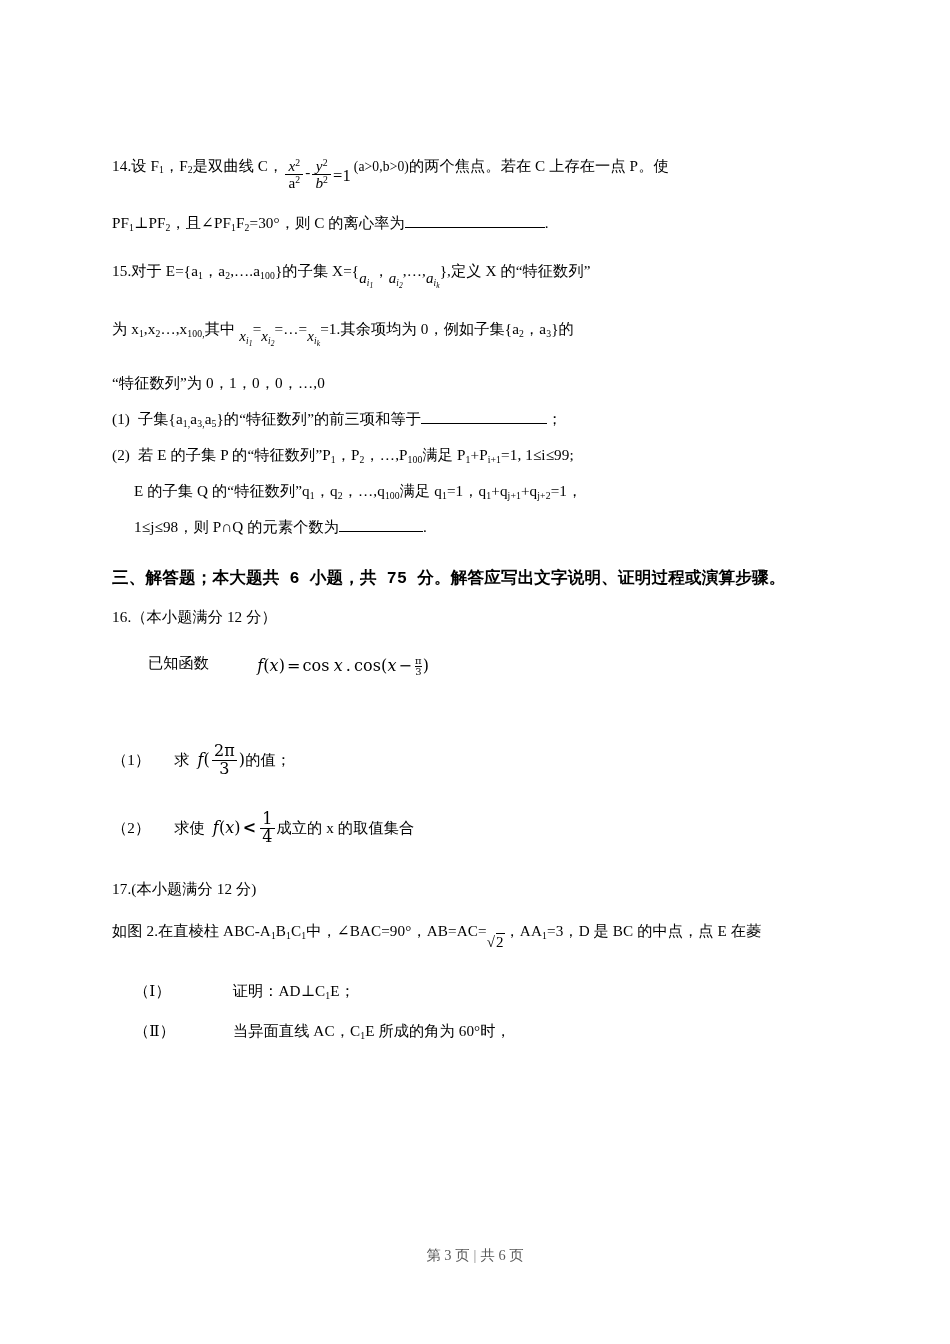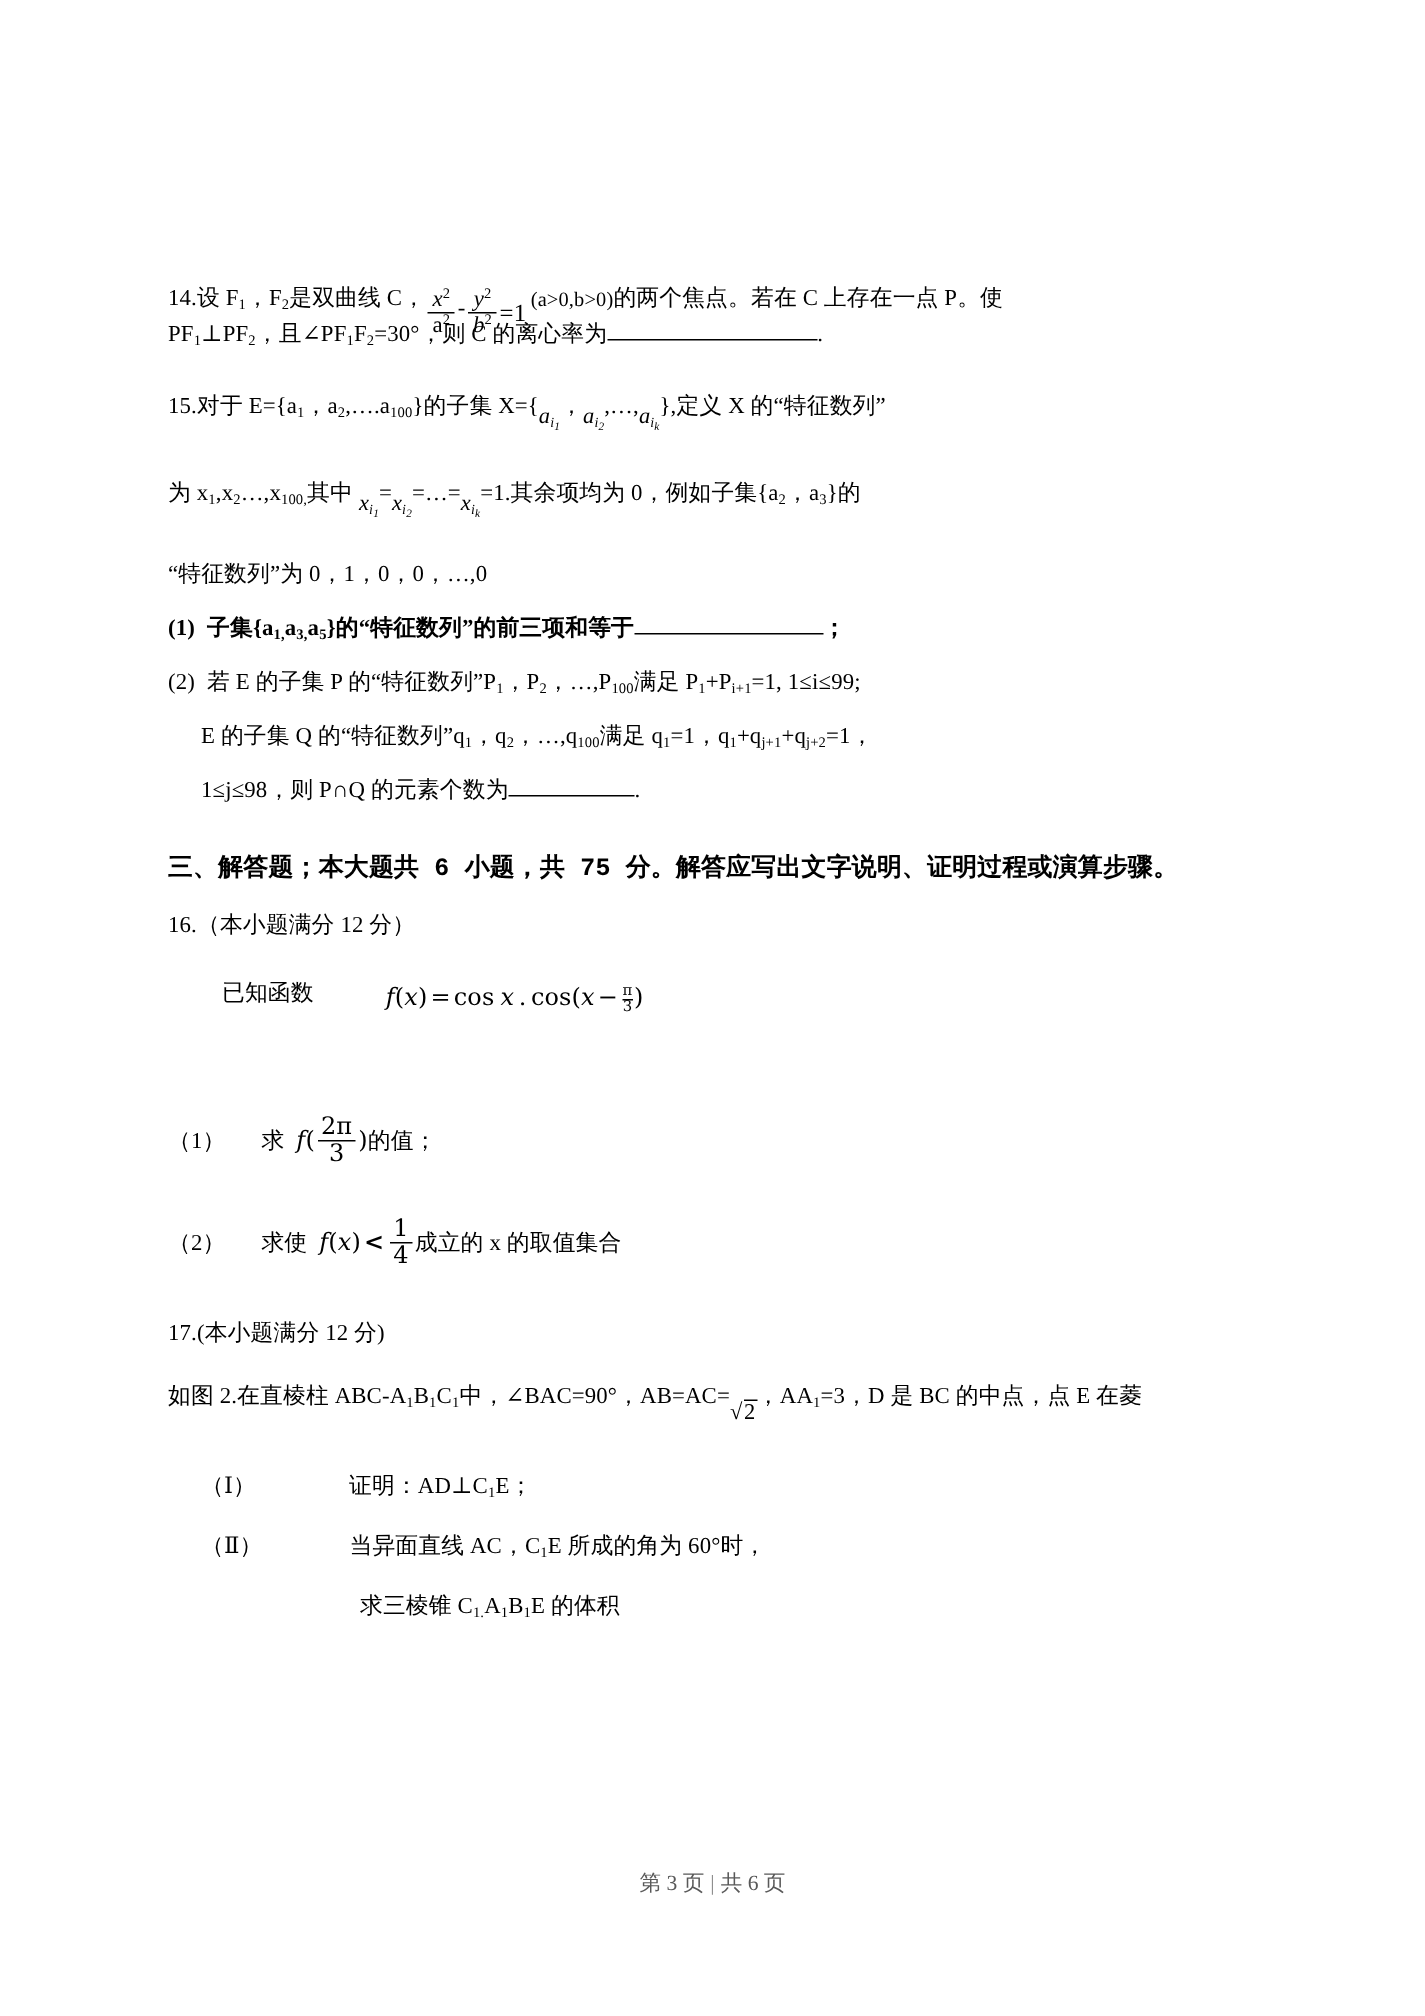--- a/index.html
+++ b/index.html
@@ -56,7 +56,7 @@
     line-height: 1.02;
     margin: 0 2px;
   }
-  .frac > .num { display: block; padding: 0 3px; margin-top: 34px; }
+  .frac > .num { display: block; padding: 0 3px; }
   .frac > .den {
     display: block;
     padding: 0 3px;

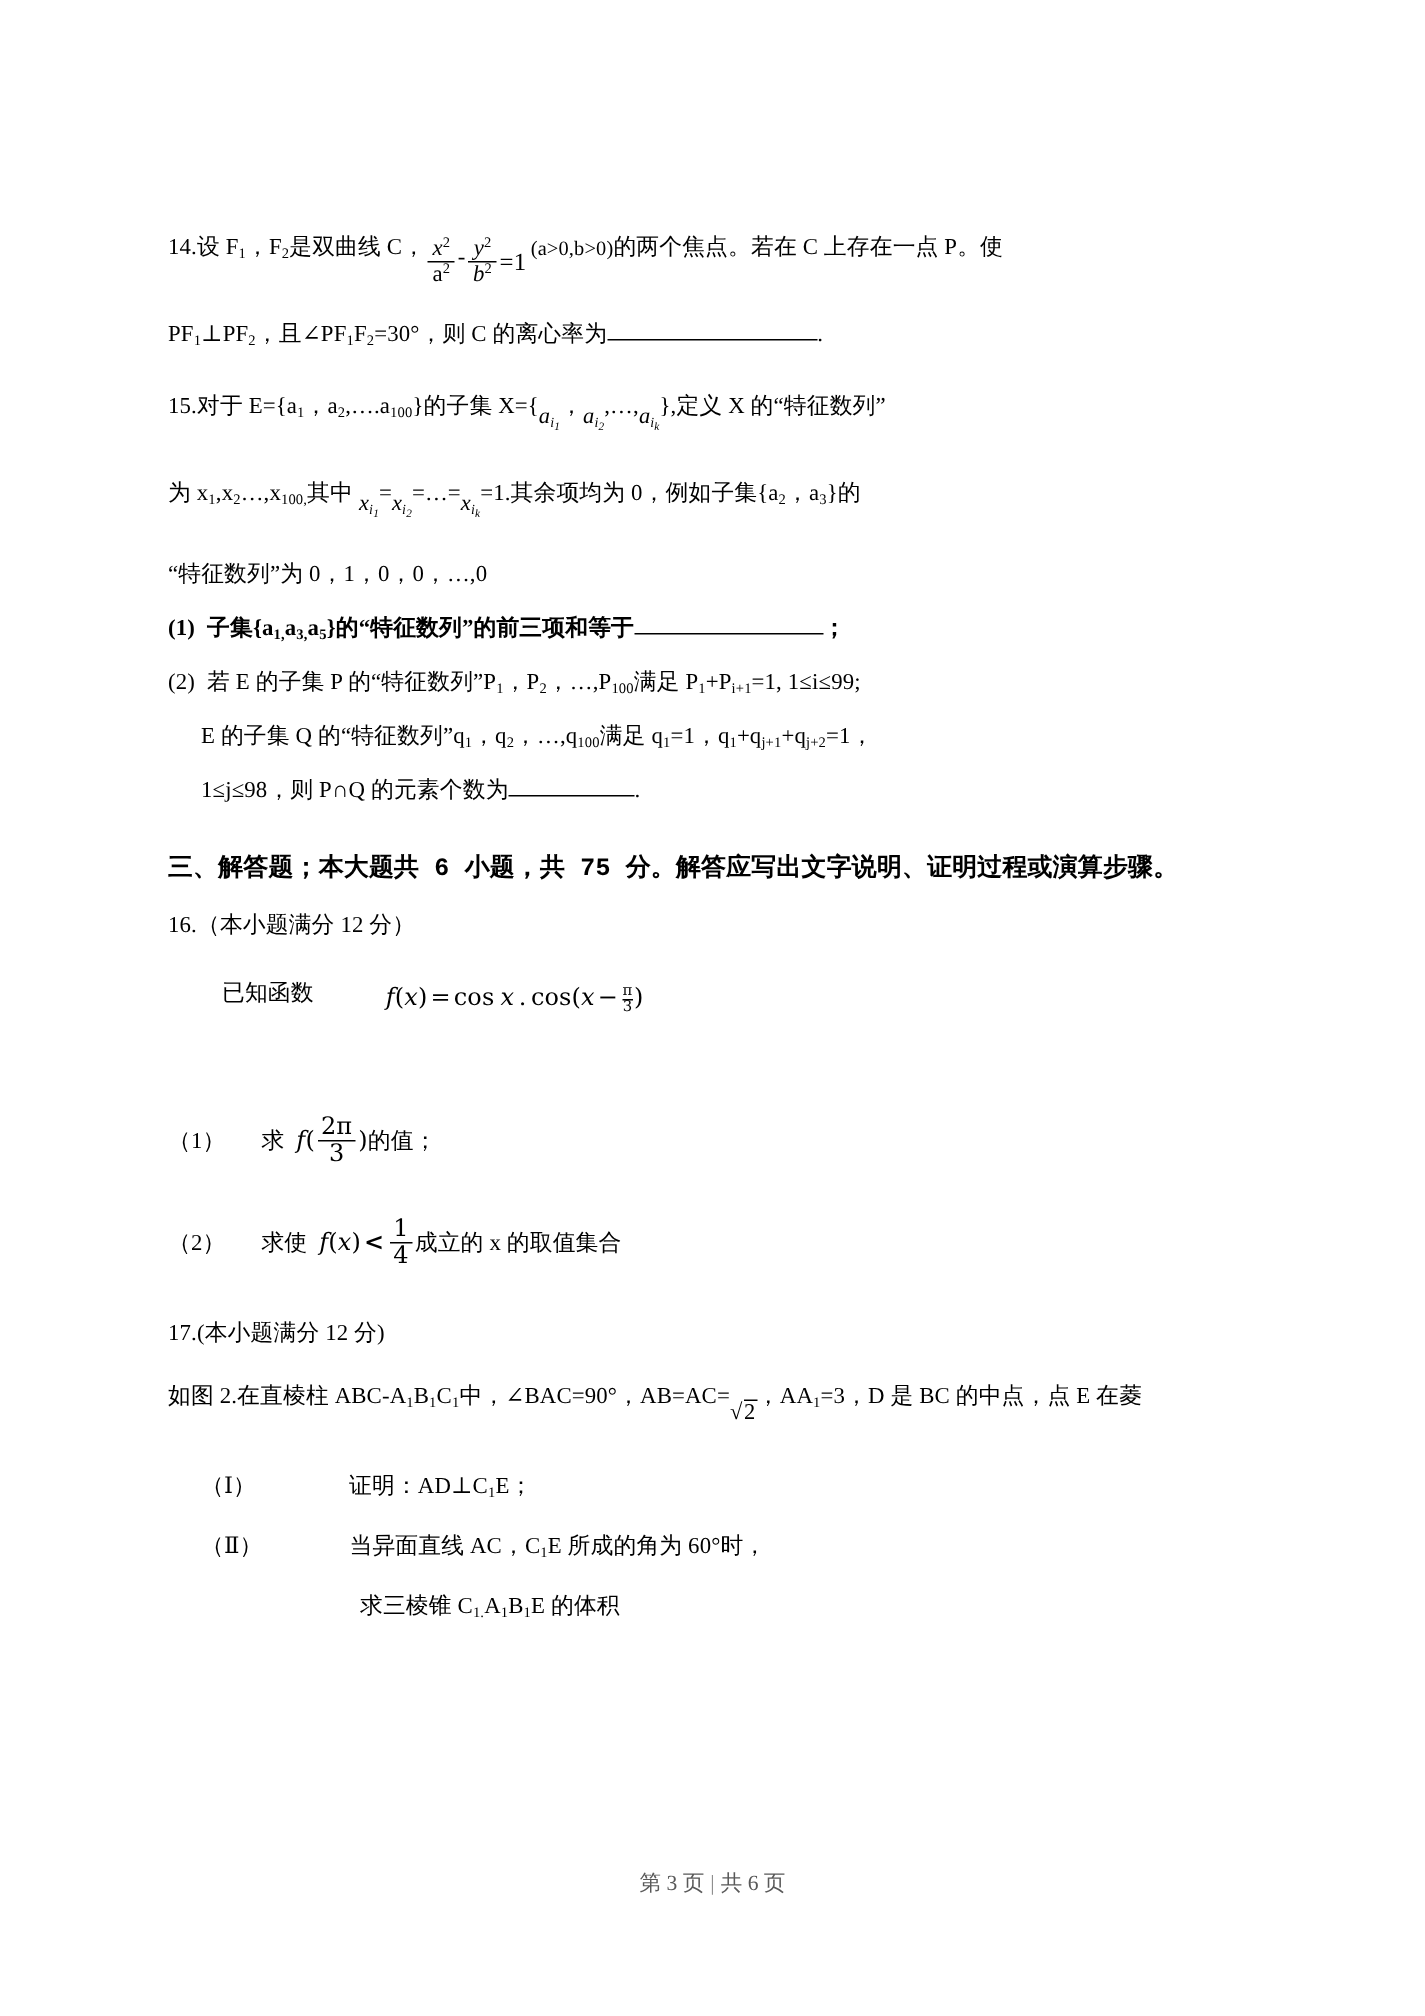--- a/index.html
+++ b/index.html
@@ -183,7 +183,7 @@
       <span>“特征数列”为 0，1，0，0，…,0</span>
     </div>
 
-    <div class="line" style="height:36px;font-weight:bold;">
+    <div class="line" style="height:36px;">
       <span>(1)</span><span style="padding-left:8px;">子集{a</span><sub>1,</sub><span>a</span><sub>3,</sub><span>a</span><sub>5</sub><span>}的“特征数列”的前三项和等于</span><span class="fill" style="width:126px;"></span><span>；</span>
     </div>
 

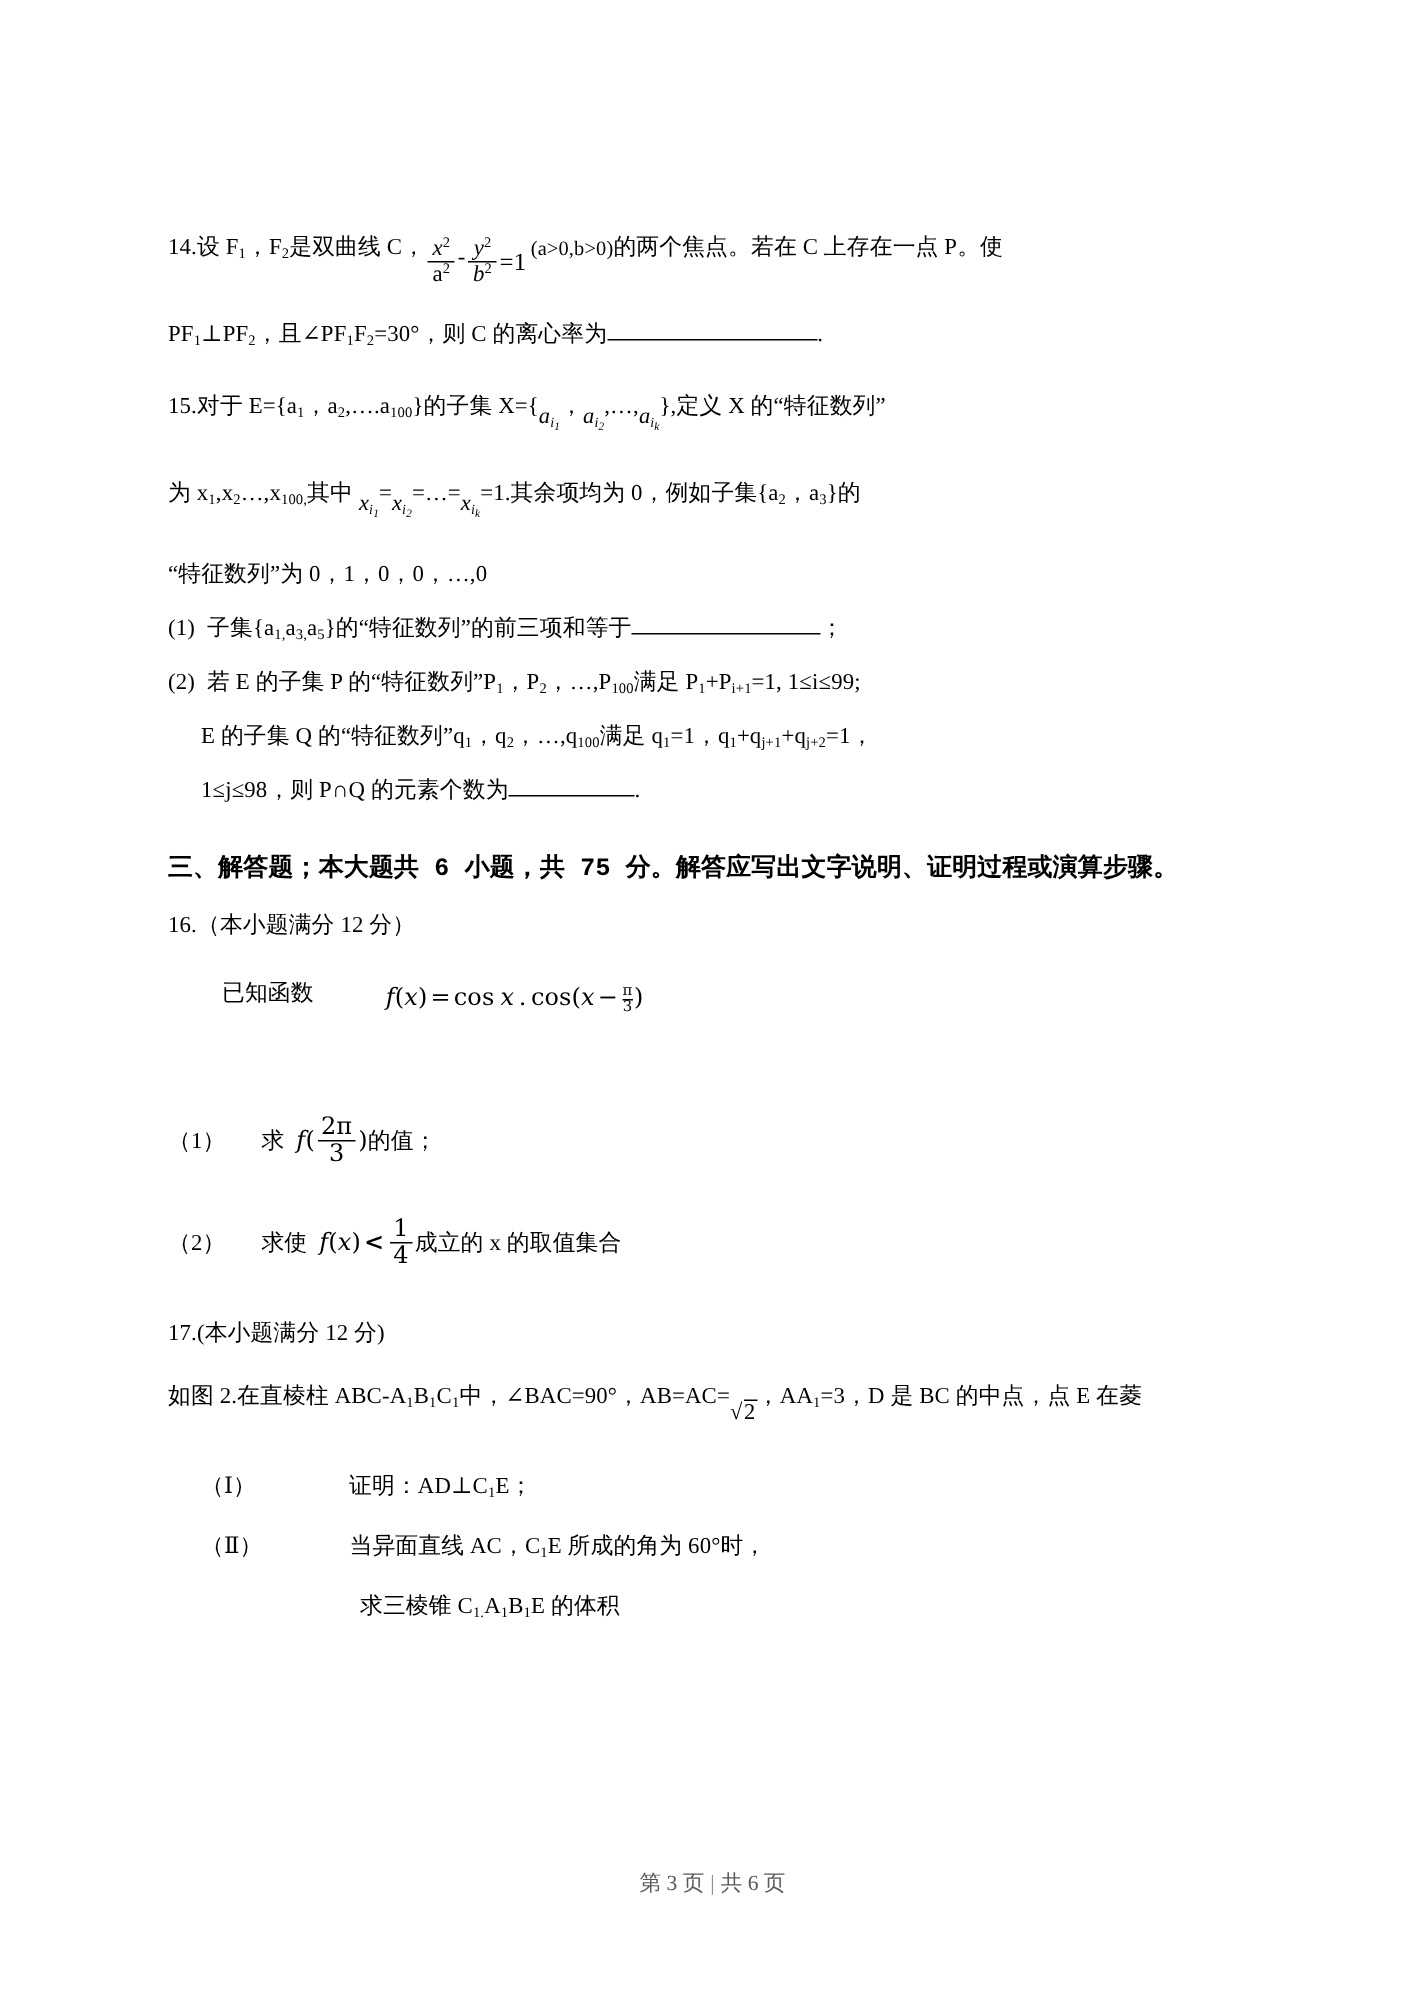--- a/index.html
+++ b/index.html
@@ -236,9 +236,6 @@
       <span>（Ⅱ）</span><span style="padding-left:58px;">当异面直线 AC，C</span><sub>1</sub><span>E 所成的角为 60°时，</span>
     </div>
 
-    <div class="line indent3" style="height:40px;">
-      <span>求三棱锥 C</span><sub>1.</sub><span>A</span><sub>1</sub><span>B</span><sub>1</sub><span>E 的体积</span>
-    </div>
 
   </div>
 

